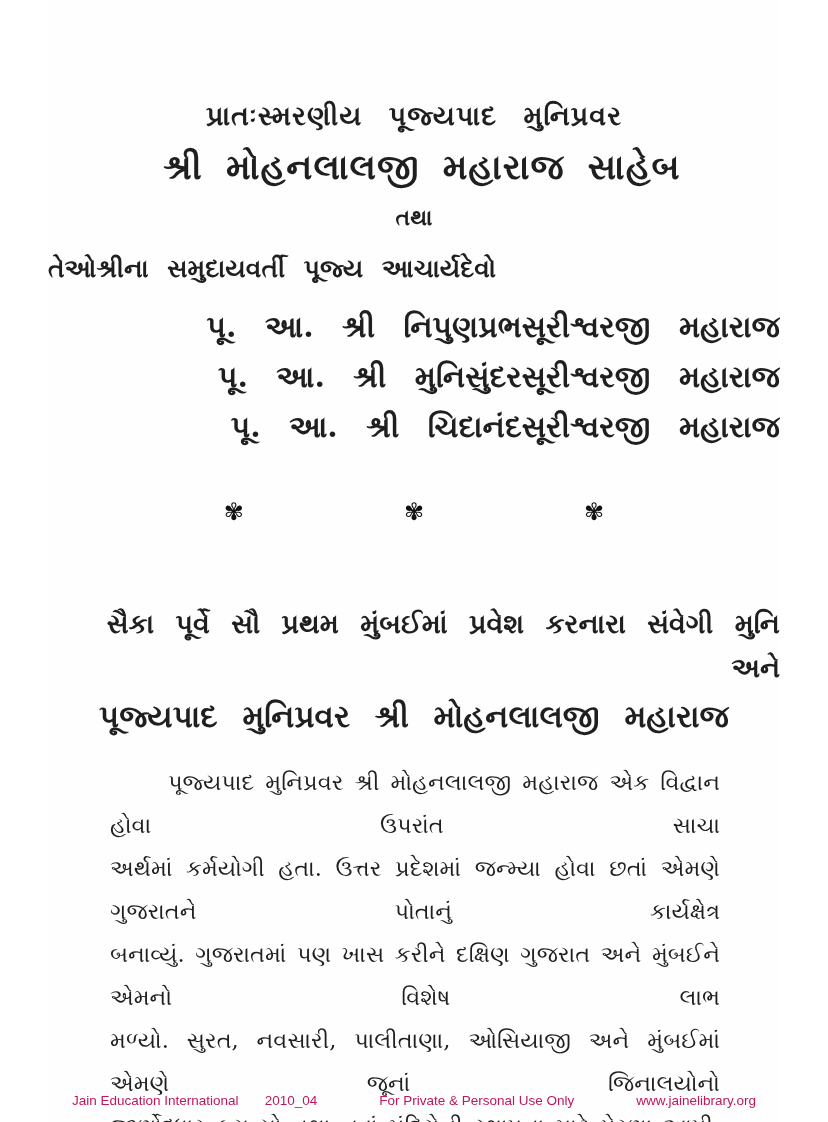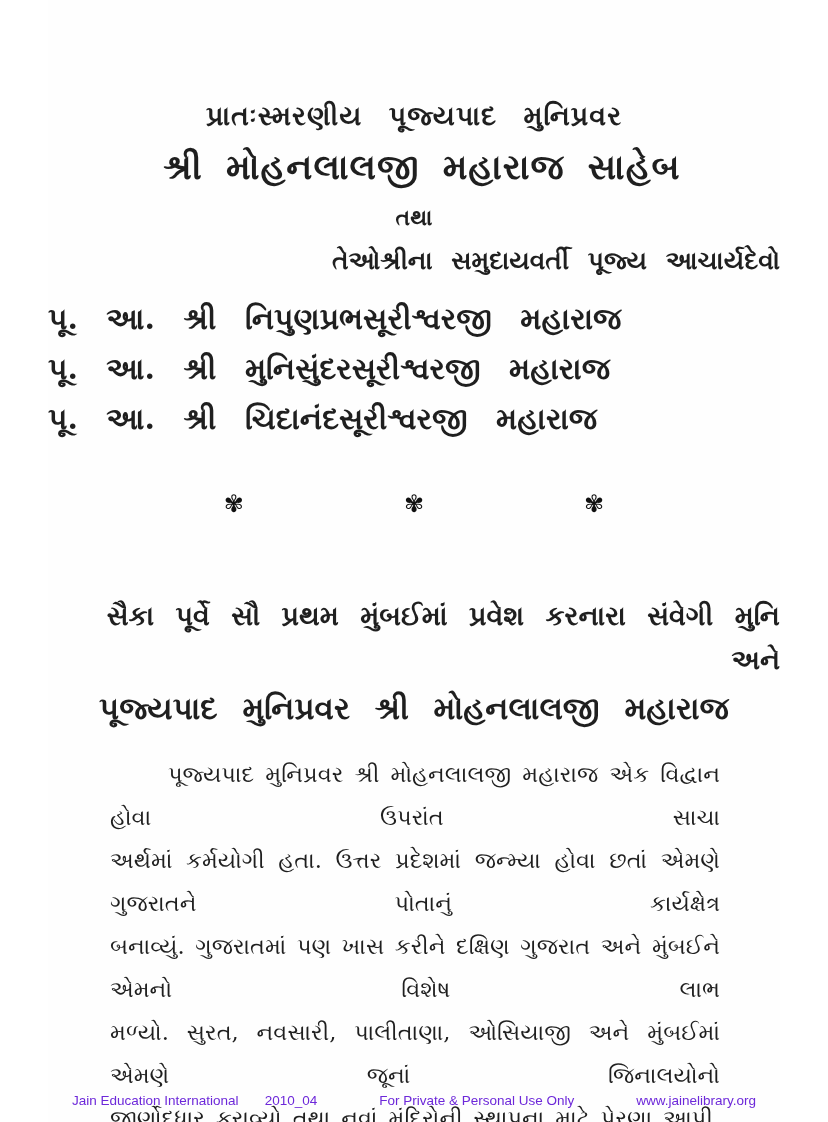--- a/index.html
+++ b/index.html
@@ -41,8 +41,8 @@
     font-weight: bold;
   }
   .acharya-intro {
-    margin-top: 16px;
-    text-align: right;
+    margin-top: 24px;
+    text-align: left;
     font-size: 25px;
     font-weight: bold;
     word-spacing: 10px;

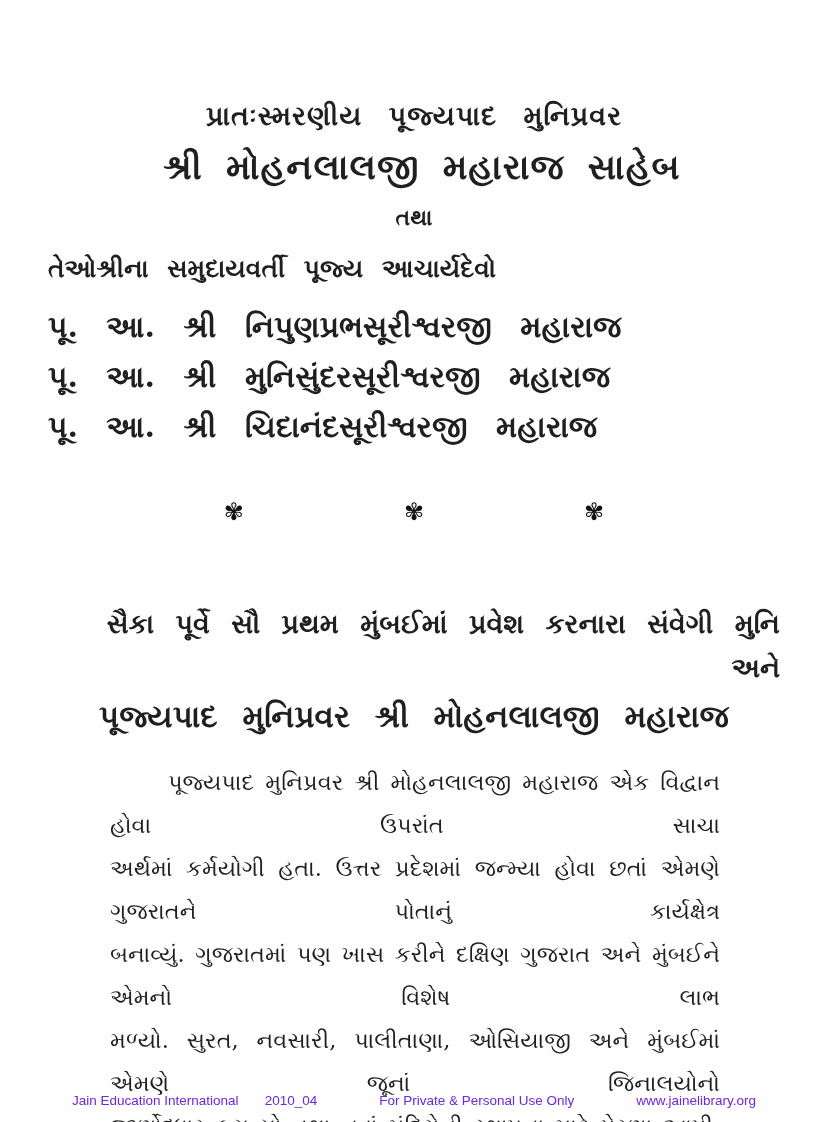--- a/index.html
+++ b/index.html
@@ -49,7 +49,7 @@
   }
   .acharya-names {
     margin-top: 18px;
-    text-align: left;
+    text-align: right;
   }
   .acharya-name {
     font-size: 30px;

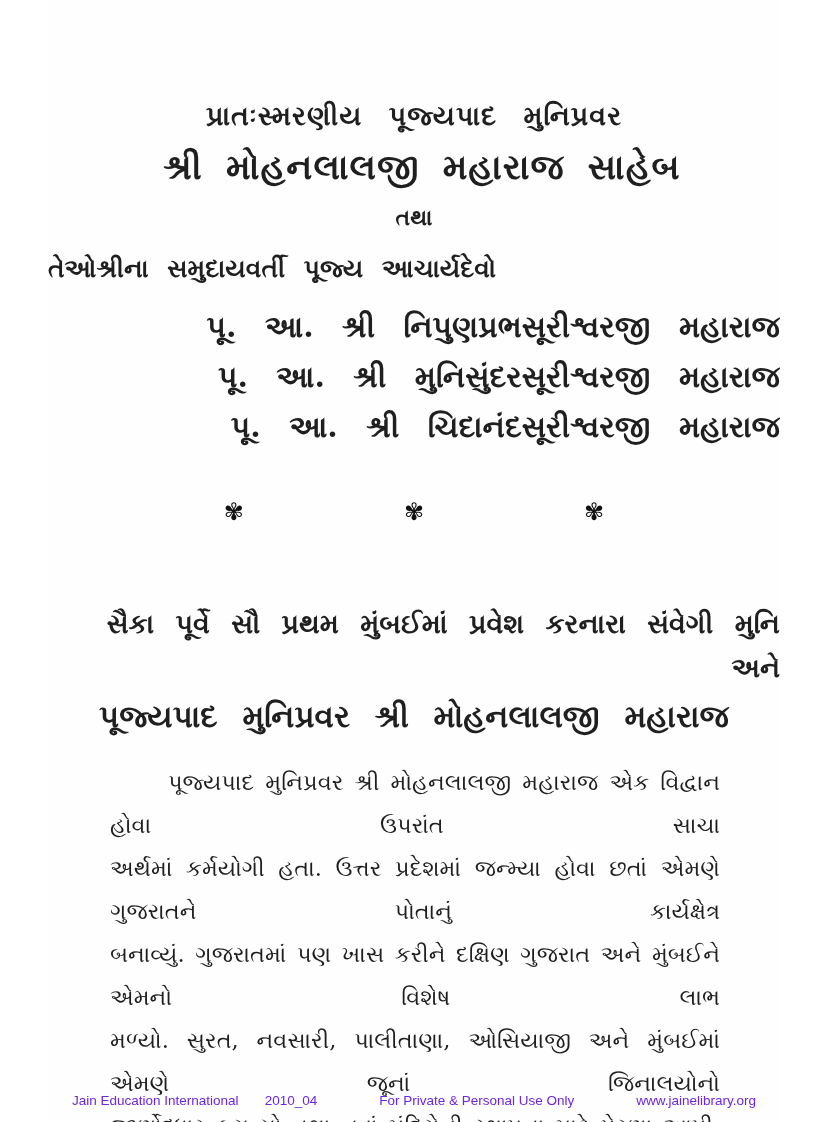--- a/index.html
+++ b/index.html
@@ -110,7 +110,7 @@
     justify-content: space-between;
     align-items: baseline;
     padding: 0 24px;
-    color: #6d28d9;
+    color: #be185d;
     font-family: "Liberation Sans", sans-serif;
     font-size: 13.5px;
   }

